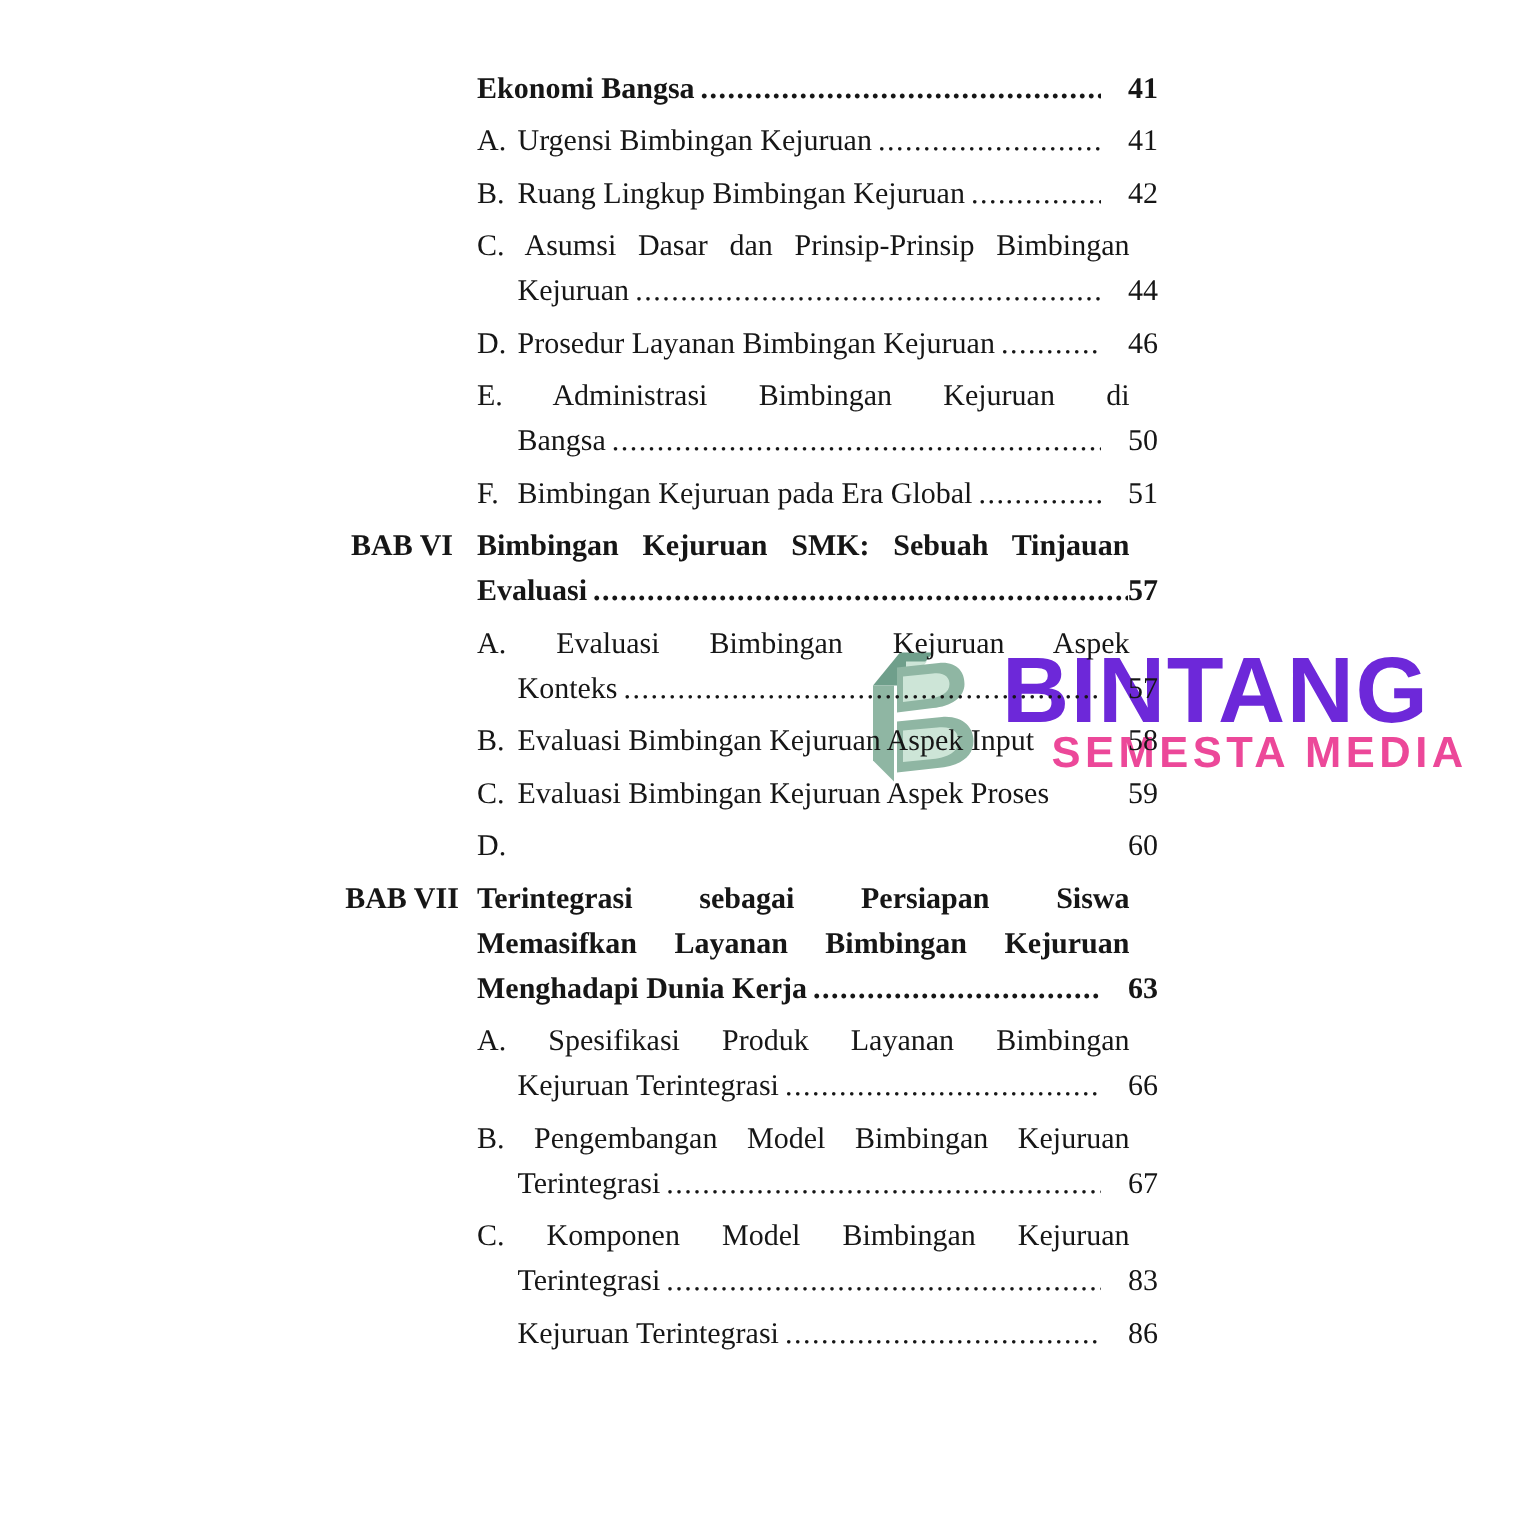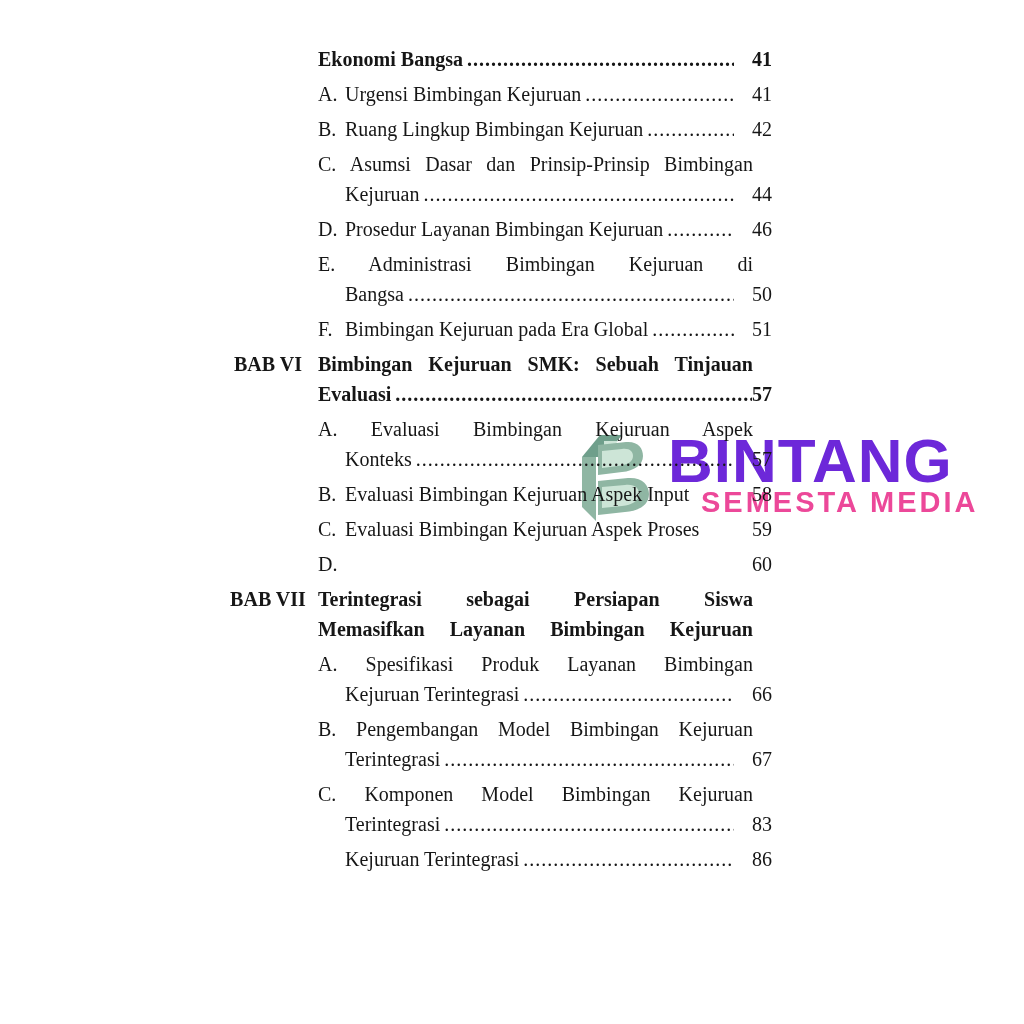--- a/index.html
+++ b/index.html
@@ -218,6 +218,11 @@
         <div class="line justify">
           <span class="text">Memasifkan Layanan Bimbingan Kejuruan</span>
         </div>
+        <div class="line">
+          <span class="text">Menghadapi Dunia Kerja</span>
+          <span class="dots"></span>
+          <span class="page-num">63</span>
+        </div>
       </div>
     </div>
 

